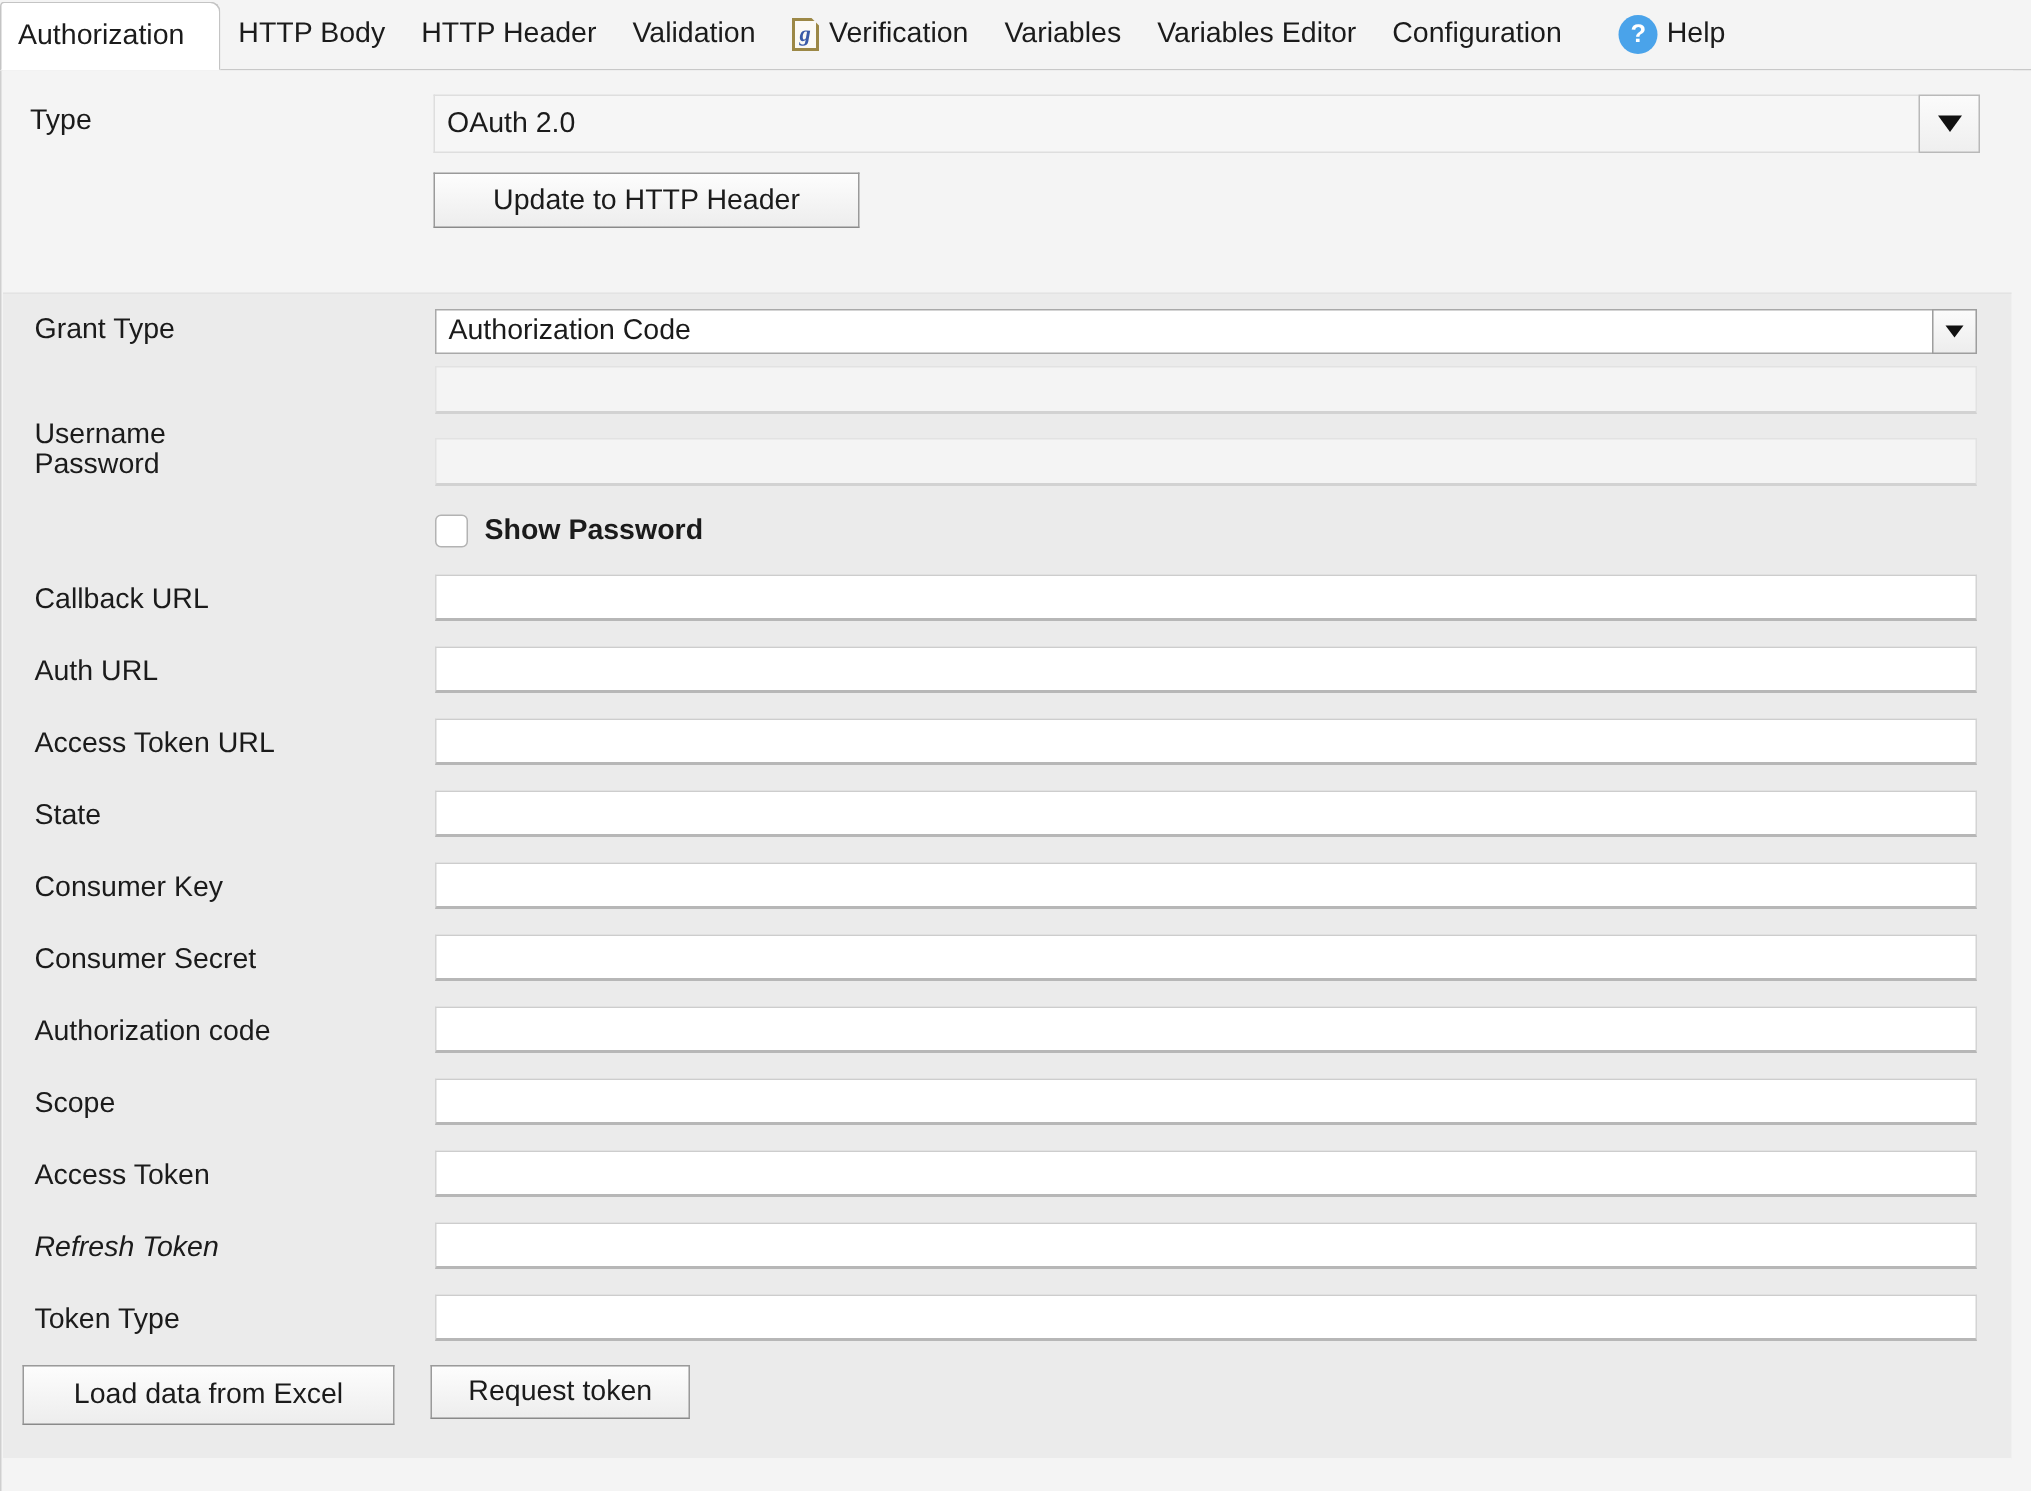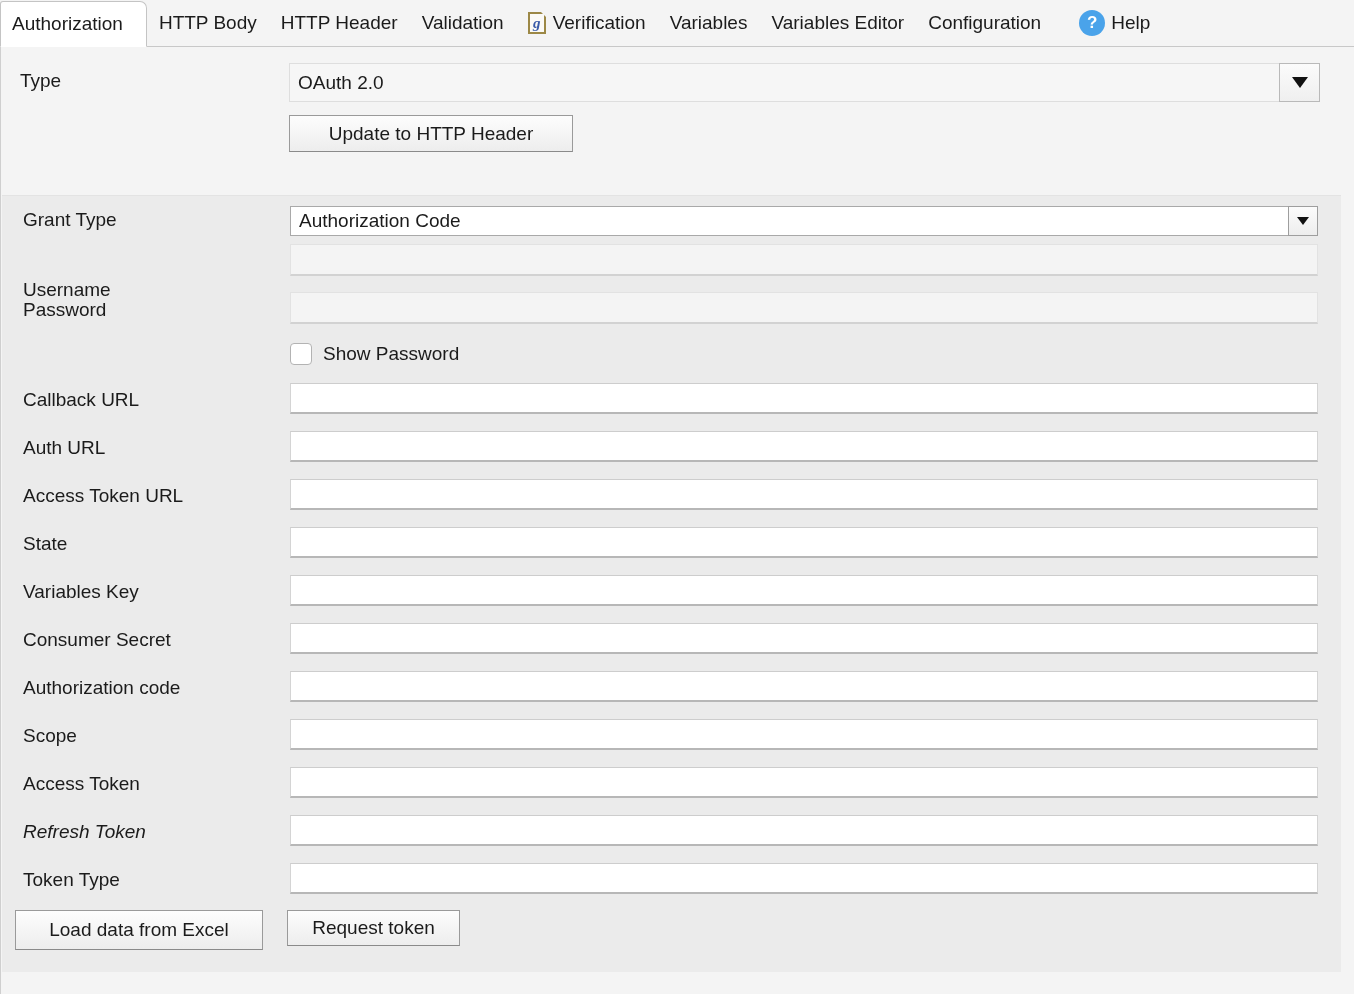--- a/index.html
+++ b/index.html
@@ -232,7 +232,7 @@
   }
 
   
-  .checkbox-row { position: absolute; display: flex; align-items: center; }
+  .checkbox-row { position: absolute; display: flex; align-items: center; font-weight: bold; }
   .checkbox {
     width: 22px; height: 22px;
     background: #ffffff;

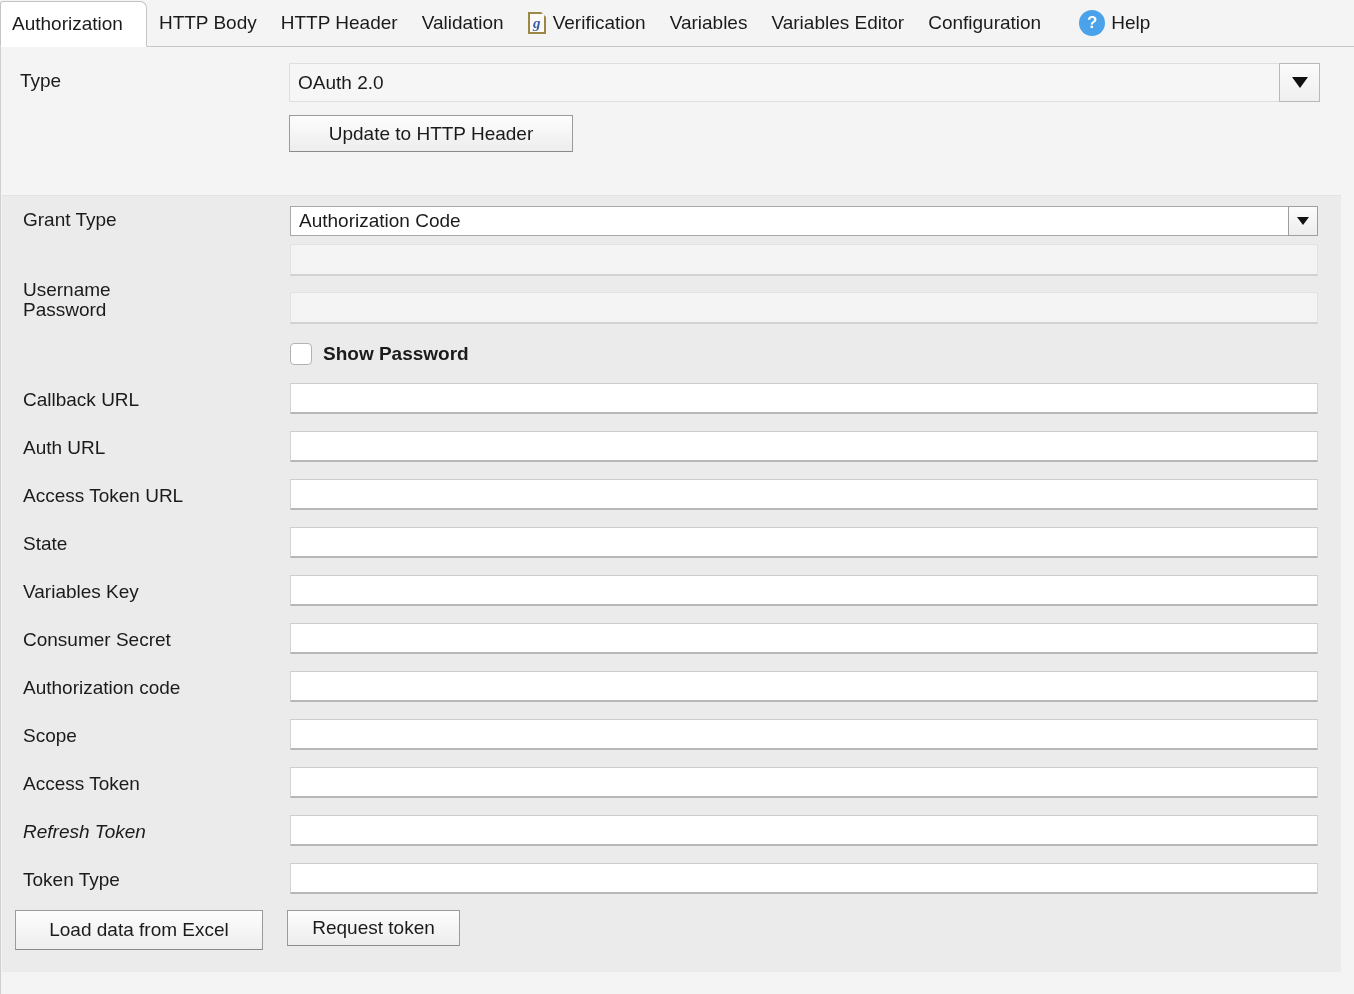--- a/index.html
+++ b/index.html
@@ -340,7 +340,7 @@
     <div class="label" style="left:21px; top:337px;">State</div>
     <div class="field" style="left:288px; top:331px; width:1028px; height:31px;"></div>
 
-    <div class="label" style="left:21px; top:385px;">Variables Key</div>
+    <div class="label" style="left:21px; top:385px;">Consumer Key</div>
     <div class="field" style="left:288px; top:379px; width:1028px; height:31px;"></div>
 
     <div class="label" style="left:21px; top:433px;">Consumer Secret</div>

